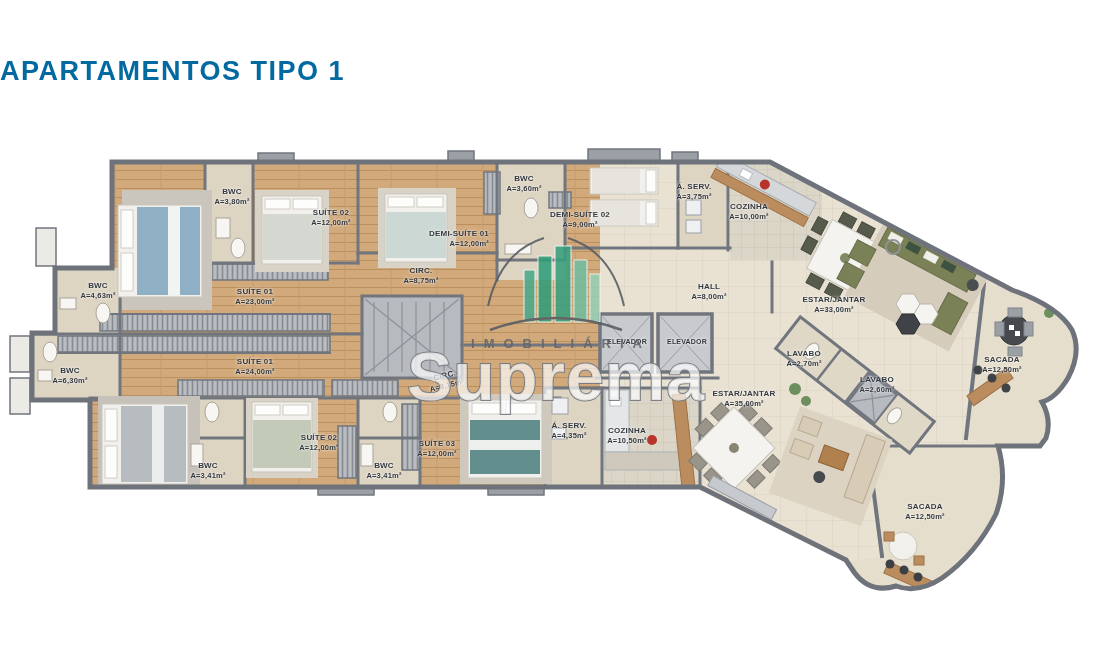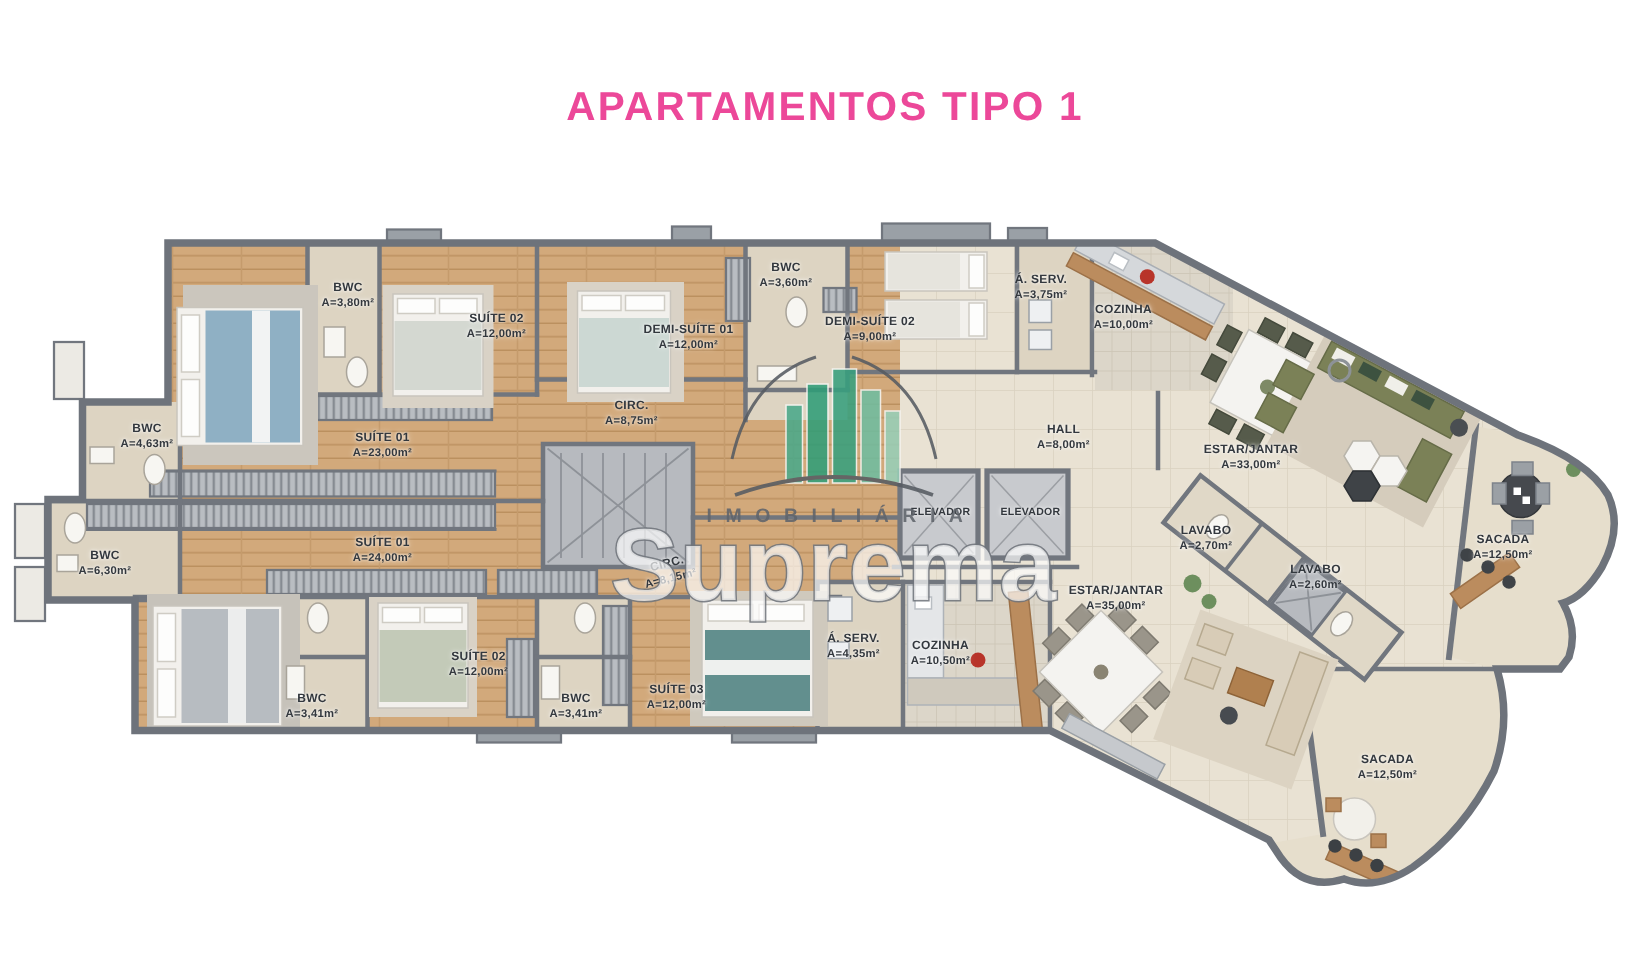--- a/index.html
+++ b/index.html
@@ -5,8 +5,8 @@
   html,body{margin:0;padding:0;background:#ffffff;}
   #stage{position:relative;width:1100px;height:652px;background:#ffffff;overflow:hidden;
          font-family:"Liberation Sans",sans-serif;}
-  #page-title{position:absolute;left:0;right:0;top:56px;text-align:center;
-      font-size:27px;font-weight:800;letter-spacing:1.5px;color:#ec4899;}
+  #page-title{position:absolute;left:0;right:0;top:56px;
+      font-size:27px;font-weight:800;letter-spacing:1.5px;color:#0369a1;}
   #plan-svg{position:absolute;left:0;top:0;z-index:1;}
   #labels{position:absolute;left:0;top:0;width:1100px;height:652px;z-index:2;}
   #watermark-svg{position:absolute;left:0;top:0;z-index:3;pointer-events:none;}

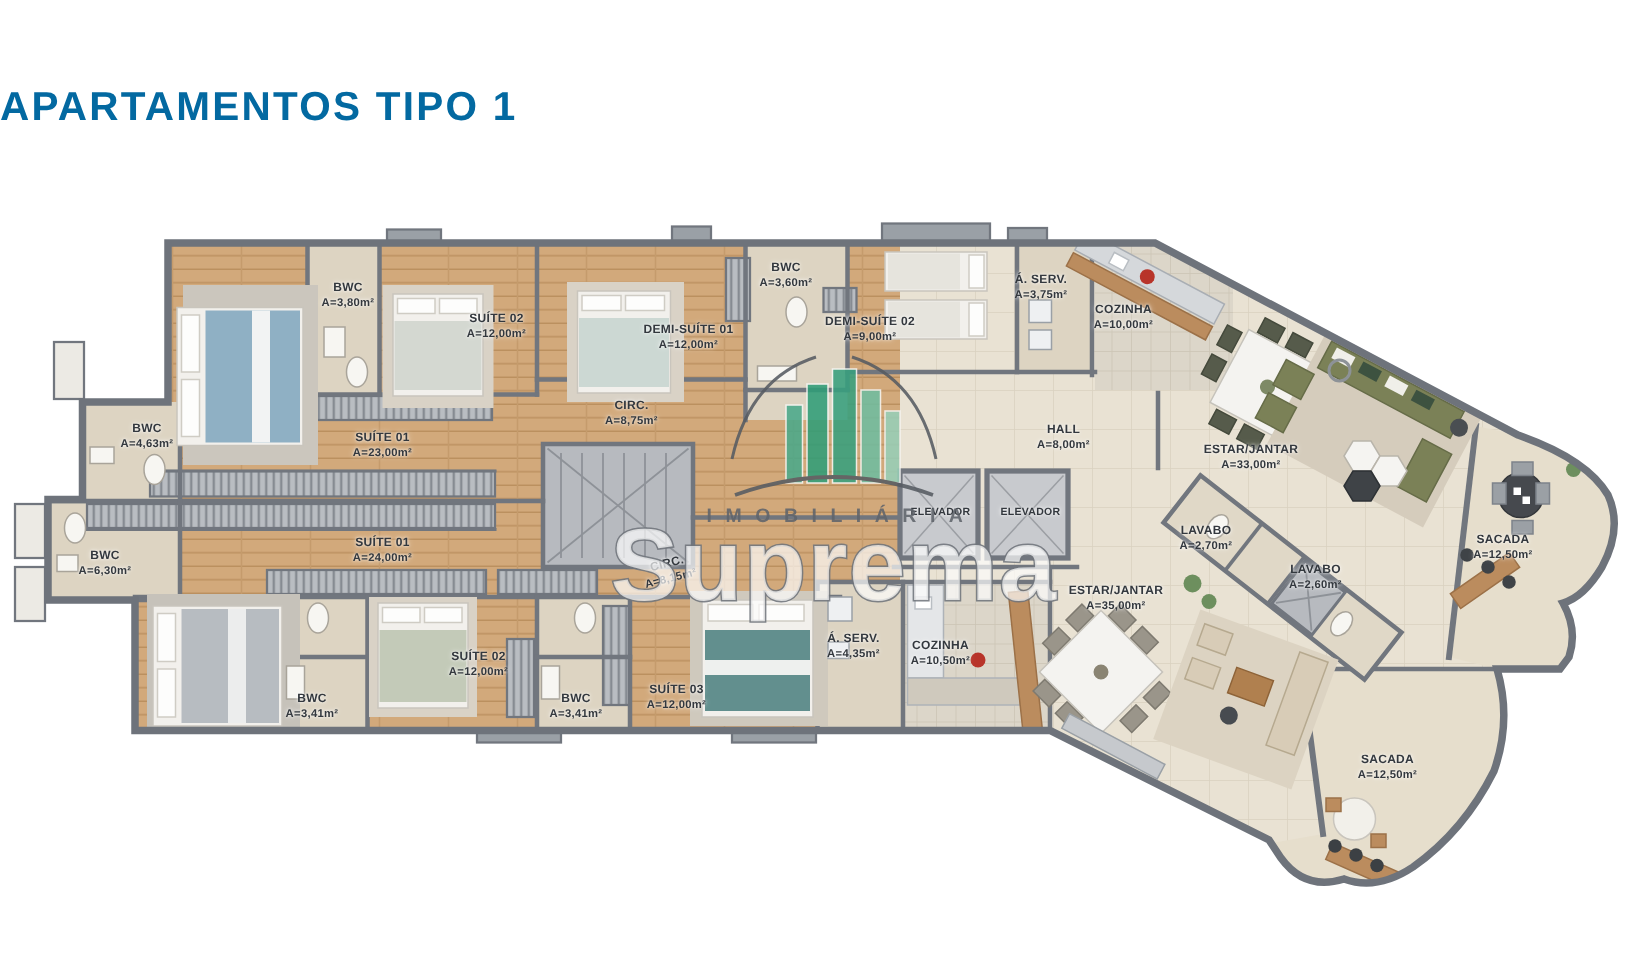--- a/index.html
+++ b/index.html
@@ -368,7 +368,7 @@
         <div class="rn">SUÍTE 02</div>
         <div class="ra">A=12,00m²</div>
       </div>
-      <div class="room-label" style="left: 459px; top: 225px;">
+      <div class="room-label" style="left: 459px; top: 239px; text-align: right;">
         <div class="rn">DEMI-SUÍTE 01</div>
         <div class="ra">A=12,00m²</div>
       </div>

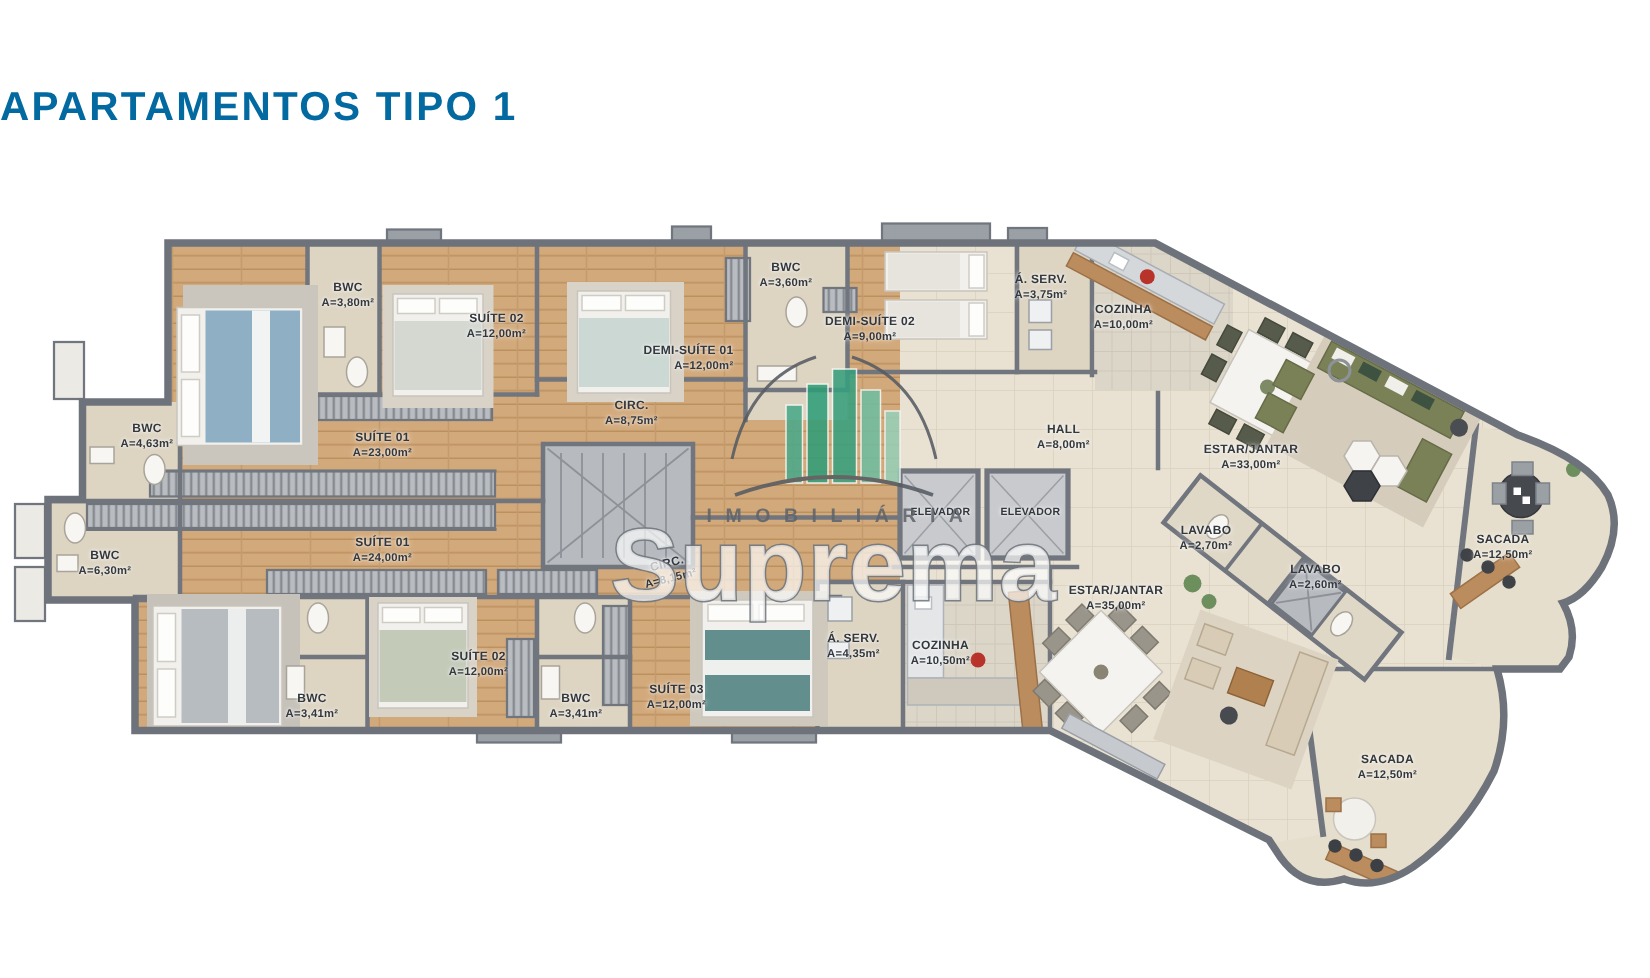--- a/index.html
+++ b/index.html
@@ -434,7 +434,7 @@
         <div class="rn">BWC</div>
         <div class="ra">A=3,41m²</div>
       </div>
-      <div class="room-label" style="left: 437px; top: 465px; margin-left: 14px;">
+      <div class="room-label" style="left: 437px; top: 449px;">
         <div class="rn">SUÍTE 03</div>
         <div class="ra">A=12,00m²</div>
       </div>

